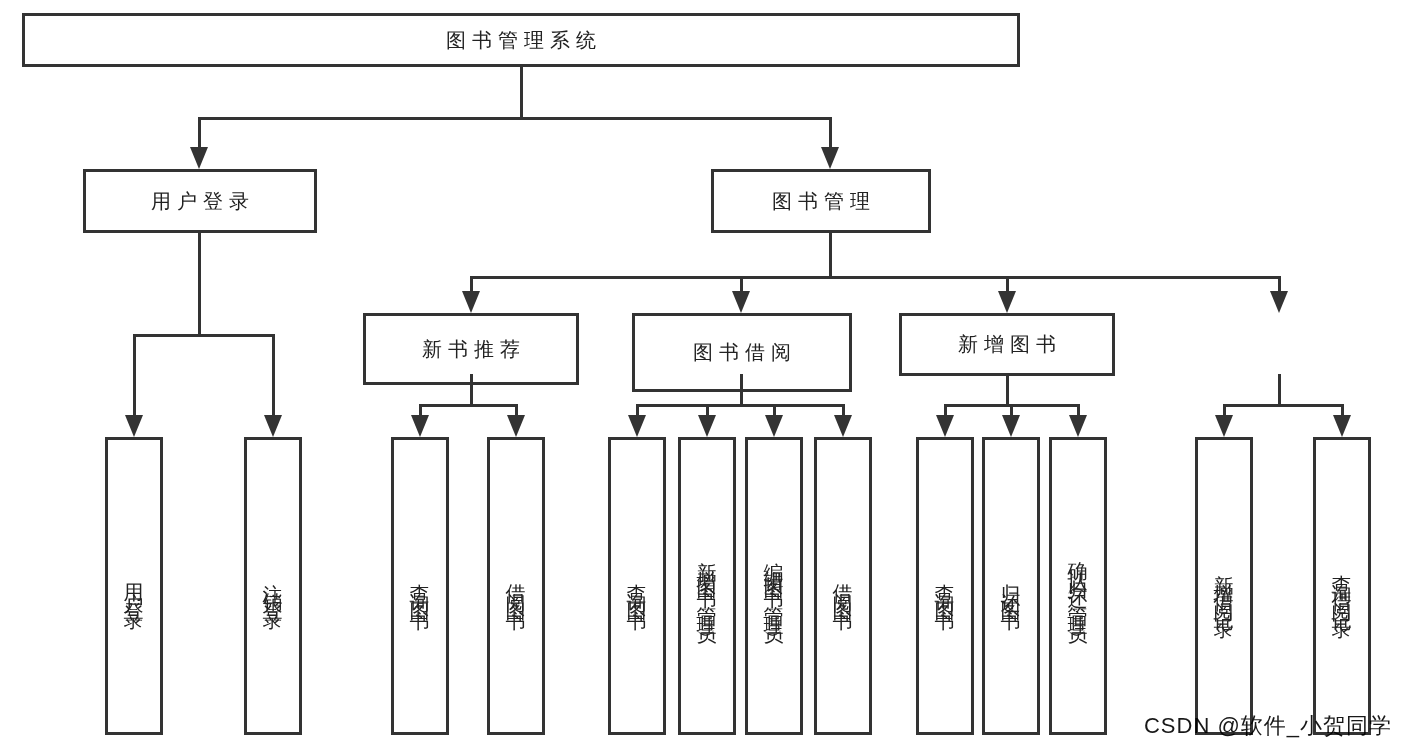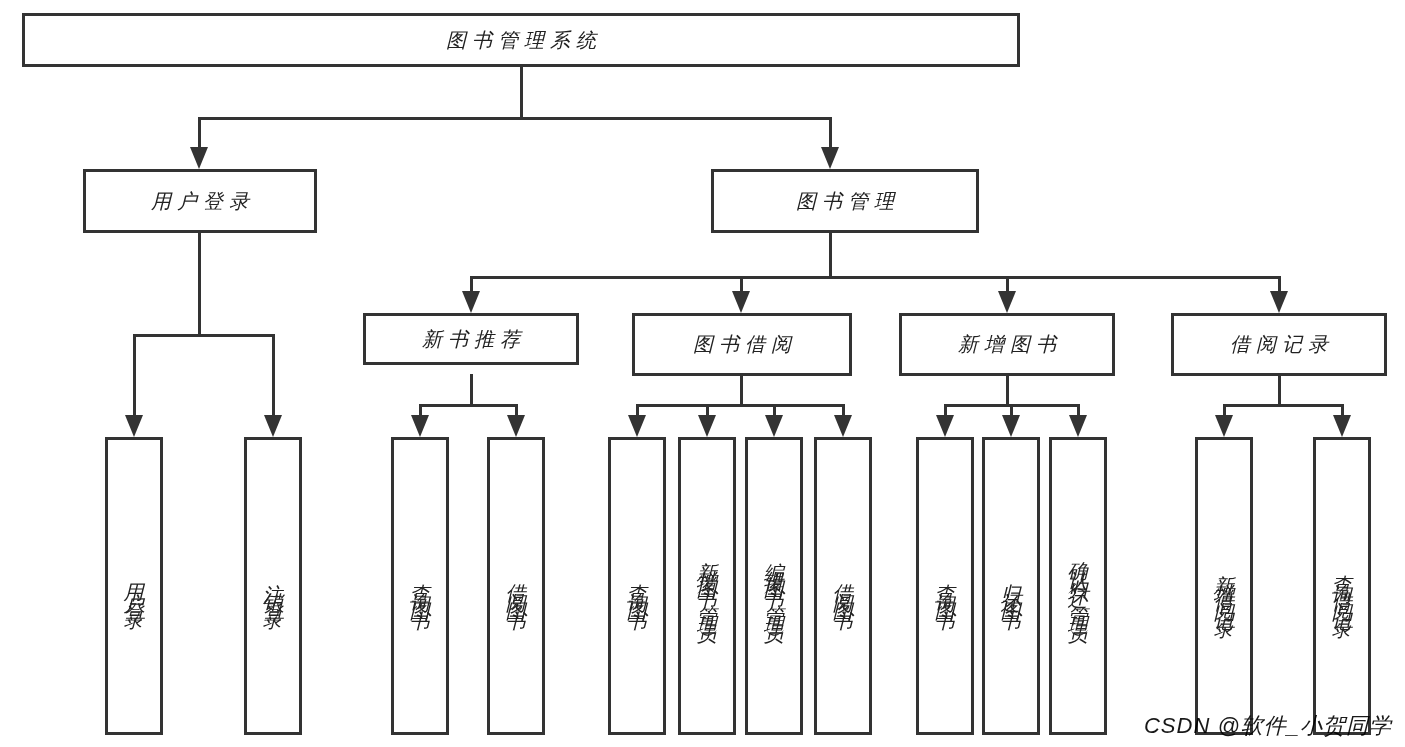--- a/index.html
+++ b/index.html
@@ -15,7 +15,6 @@
     overflow: hidden;
     font-family: "Liberation Sans", "DejaVu Sans", sans-serif;
     color: #222222;
-    font-style: italic;
   }
   .box {
     position: absolute;

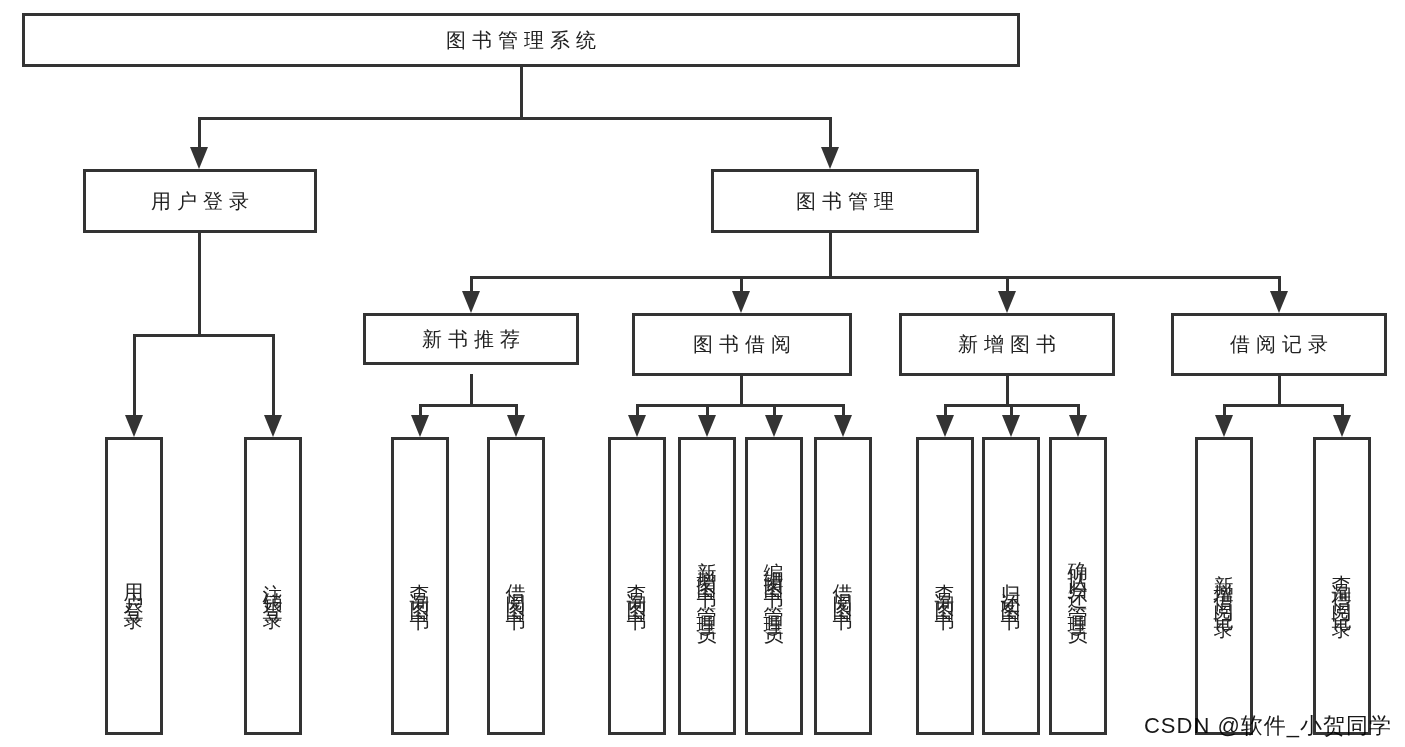--- a/index.html
+++ b/index.html
@@ -88,7 +88,7 @@
   <div class="box" style="left:83px;top:169px;width:234px;height:64px">
     <span class="lbl">用户登录</span>
   </div>
-  <div class="box" style="left:711px;top:169px;width:268px;height:64px">
+  <div class="box" style="left:711px;top:169px;width:220px;height:64px">
     <span class="lbl">图书管理</span>
   </div>
 

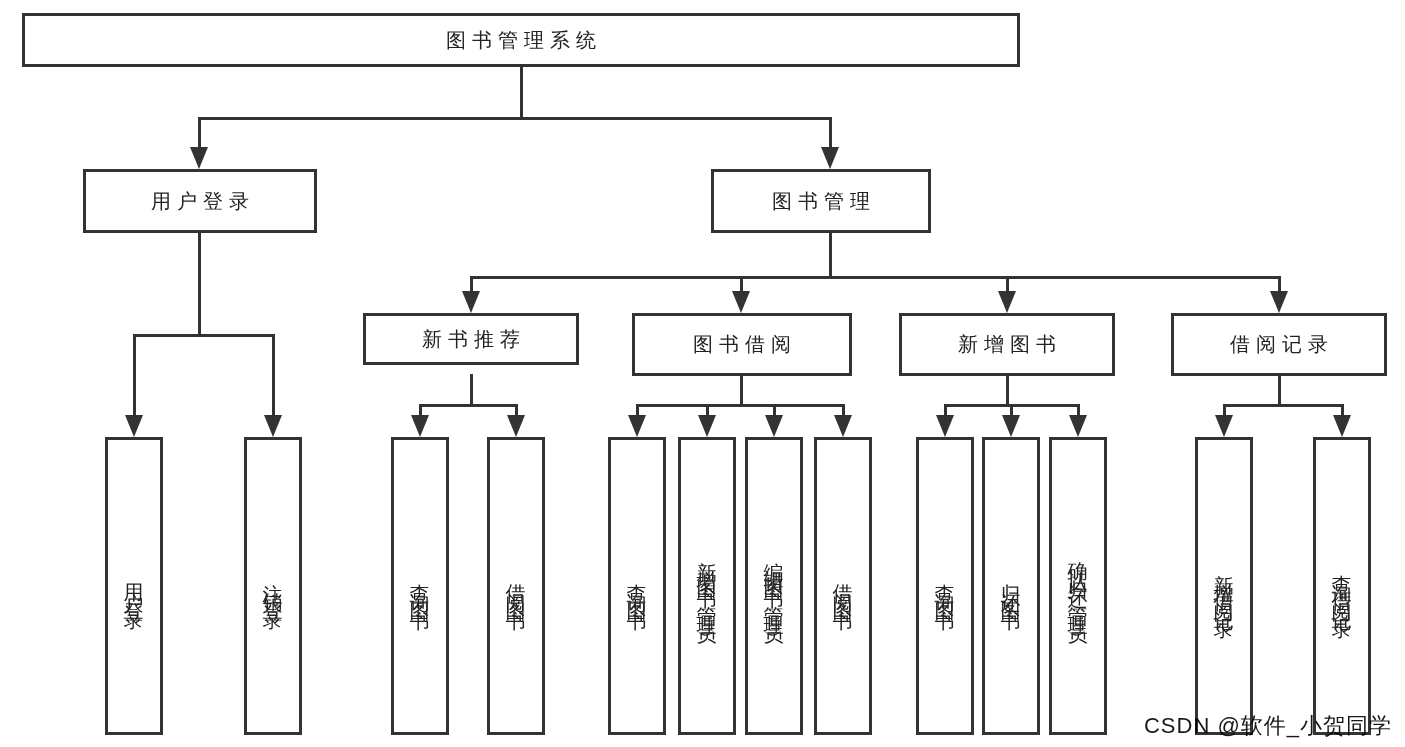--- a/index.html
+++ b/index.html
@@ -110,7 +110,7 @@
   <div class="arrow" style="left:998px;top:291px"></div>
   <div class="arrow" style="left:1270px;top:291px"></div>
 
-  <div class="box" style="left:363px;top:313px;width:216px;height:52px">
+  <div class="box" style="left:363px;top:313px;width:216px;height:72px">
     <span class="lbl">新书推荐</span>
   </div>
   <div class="box" style="left:632px;top:313px;width:220px;height:63px">

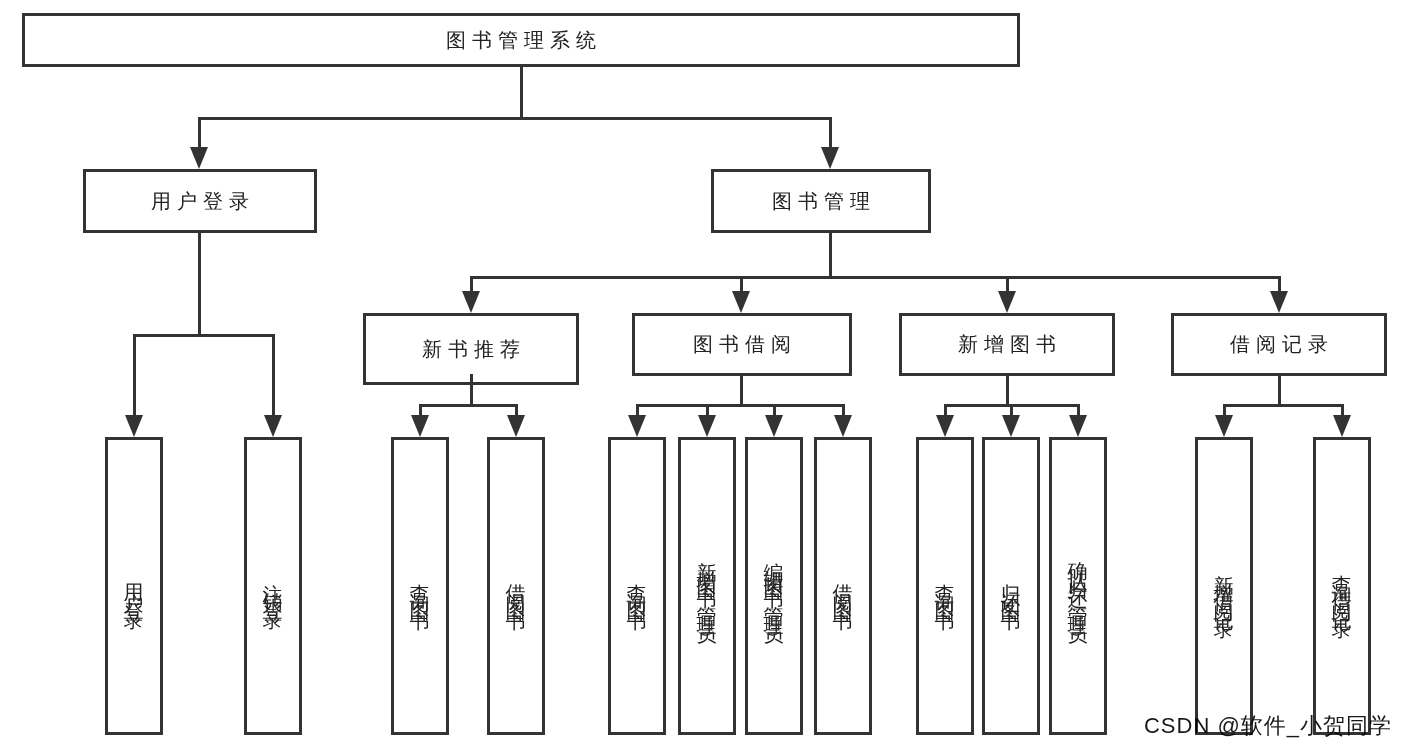--- a/index.html
+++ b/index.html
@@ -113,7 +113,7 @@
   <div class="box" style="left:363px;top:313px;width:216px;height:72px">
     <span class="lbl">新书推荐</span>
   </div>
-  <div class="box" style="left:632px;top:313px;width:220px;height:63px">
+  <div class="box" style="left:632px;top:313px;width:220px;height:79px">
     <span class="lbl">图书借阅</span>
   </div>
   <div class="box" style="left:899px;top:313px;width:216px;height:63px">

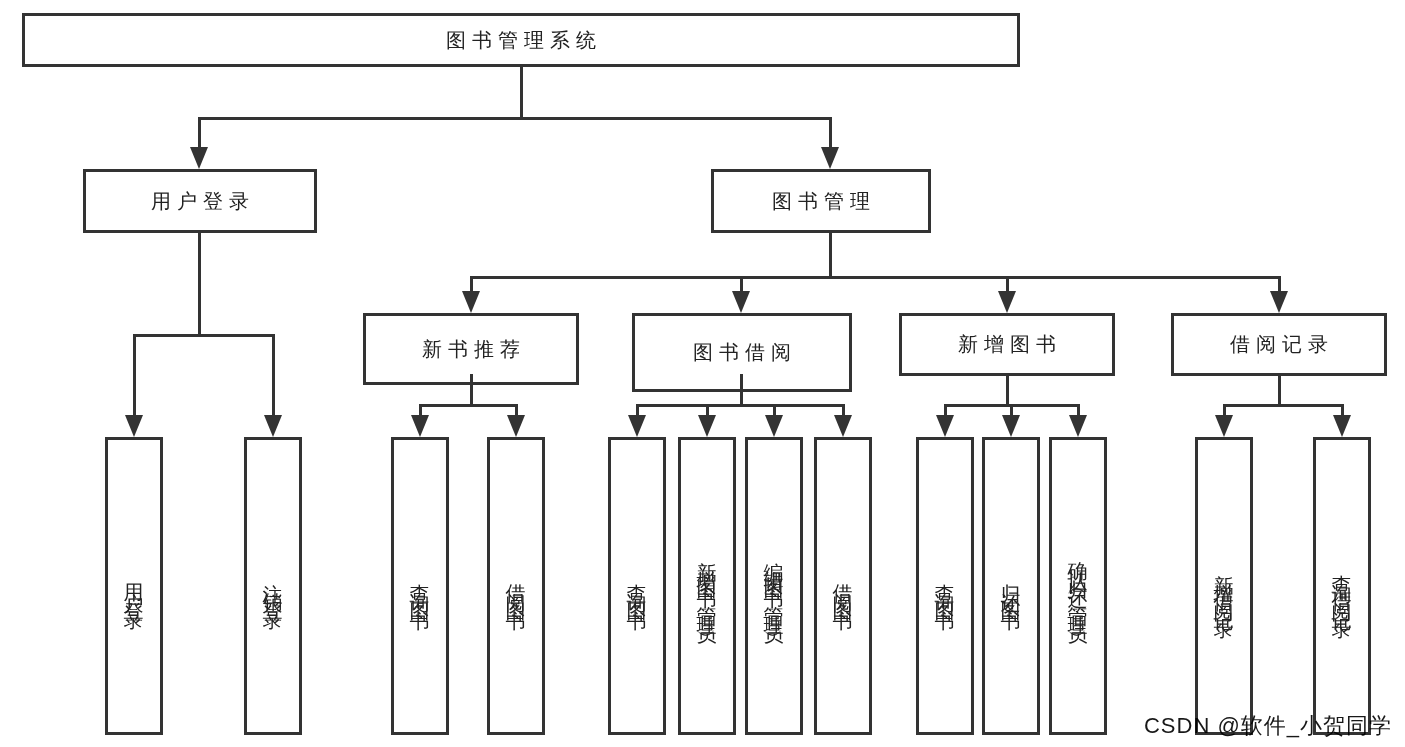--- a/index.html
+++ b/index.html
@@ -119,9 +119,6 @@
   <div class="box" style="left:899px;top:313px;width:216px;height:63px">
     <span class="lbl">新增图书</span>
   </div>
-  <div class="box" style="left:1171px;top:313px;width:216px;height:63px">
-    <span class="lbl">借阅记录</span>
-  </div>
 
   <div class="vline" style="left:470px;top:374px;height:31px"></div>
   <div class="hline" style="left:419px;top:404px;width:99px"></div>

